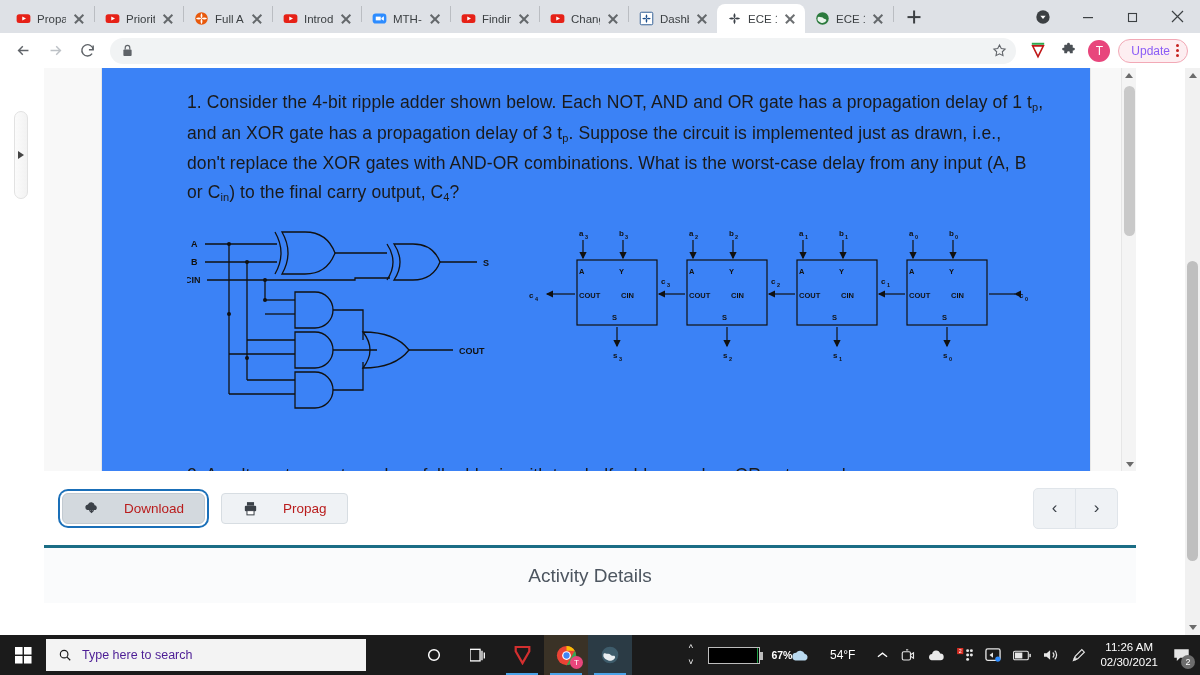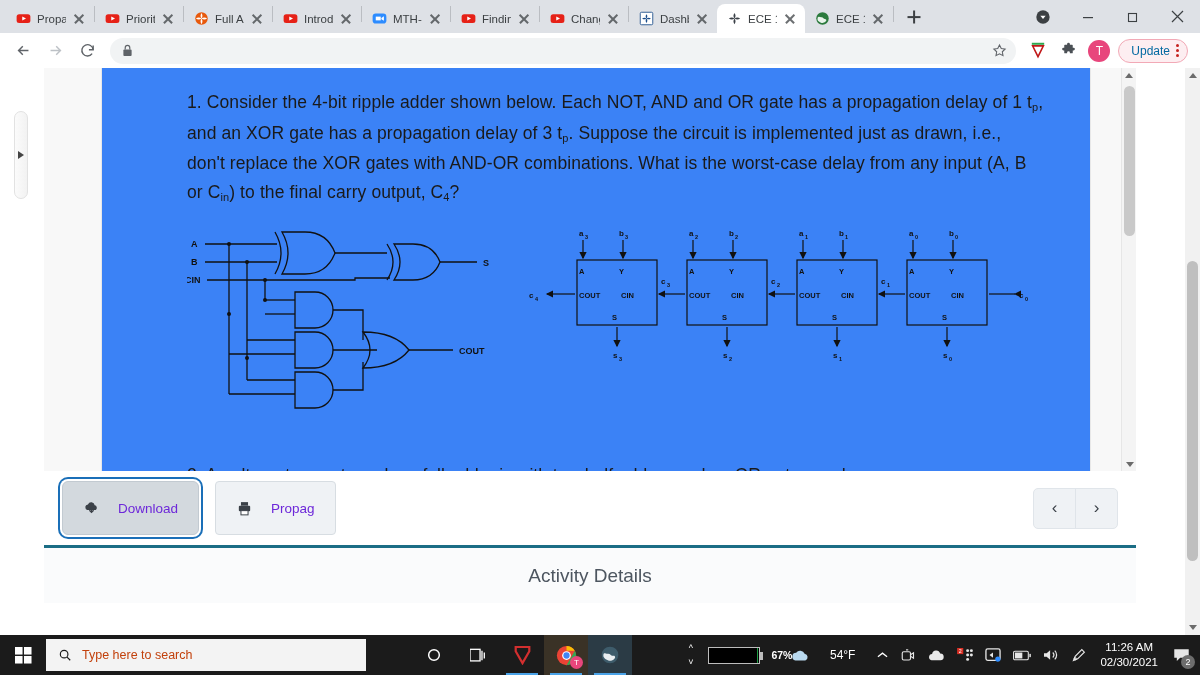--- a/index.html
+++ b/index.html
@@ -95,7 +95,7 @@
   }
   .update-btn {
     height: 24px; border: 1px solid #f2a9b6; border-radius: 12px;
-    background: #fdeef1; color: #0369a1; font-size: 12px;
+    background: #fdeef1; color: #8b5cf6; font-size: 12px;
     display: flex; align-items: center; gap: 6px; padding: 0 8px 0 12px;
     margin-left: 2px; margin-right: 4px;
   }

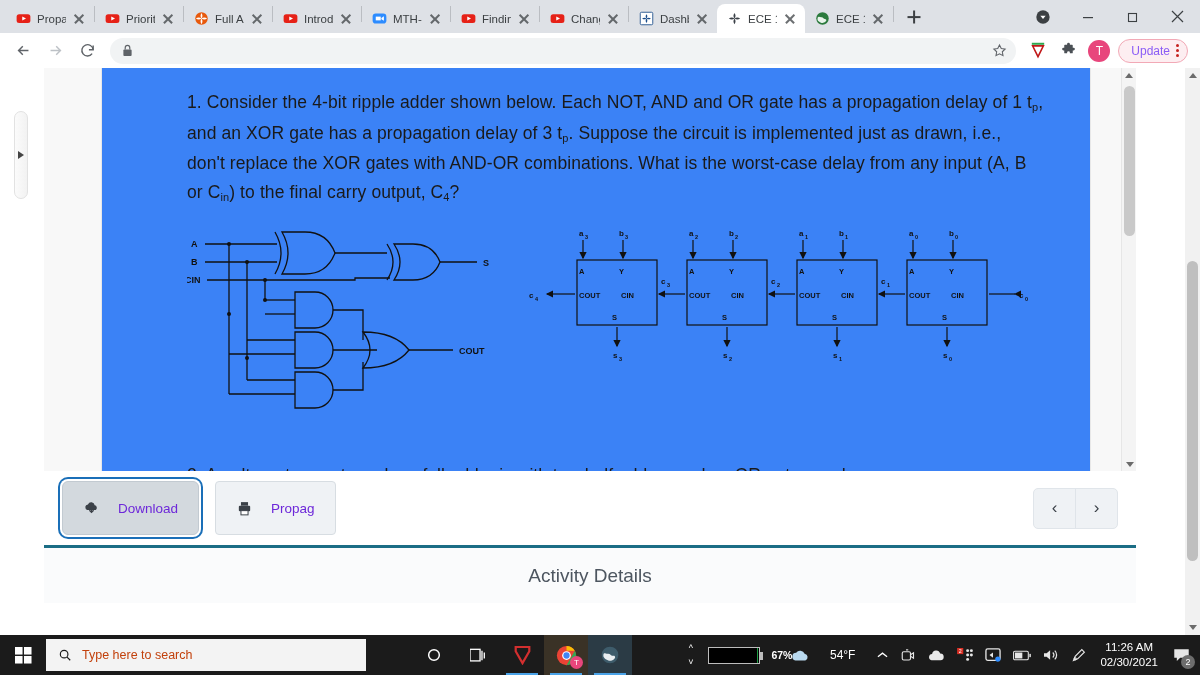--- a/index.html
+++ b/index.html
@@ -164,9 +164,9 @@
     background: #ffffff; display: flex; align-items: center; padding: 0 18px;
   }
   .btn {
-    display: inline-flex; align-items: center; gap: 18px;
-    height: 54px; padding: 0 20px; border-radius: 4px;
-    font-size: 13.5px; color: #6d28d9; background: #e8ecef;
+    display: inline-flex; align-items: center; gap: 24px;
+    height: 31px; padding: 0 20px; border-radius: 4px;
+    font-size: 13.5px; color: #b91c1c; background: #e8ecef;
     border: 1px solid #d7dde2;
   }
   .btn.primary-focus {

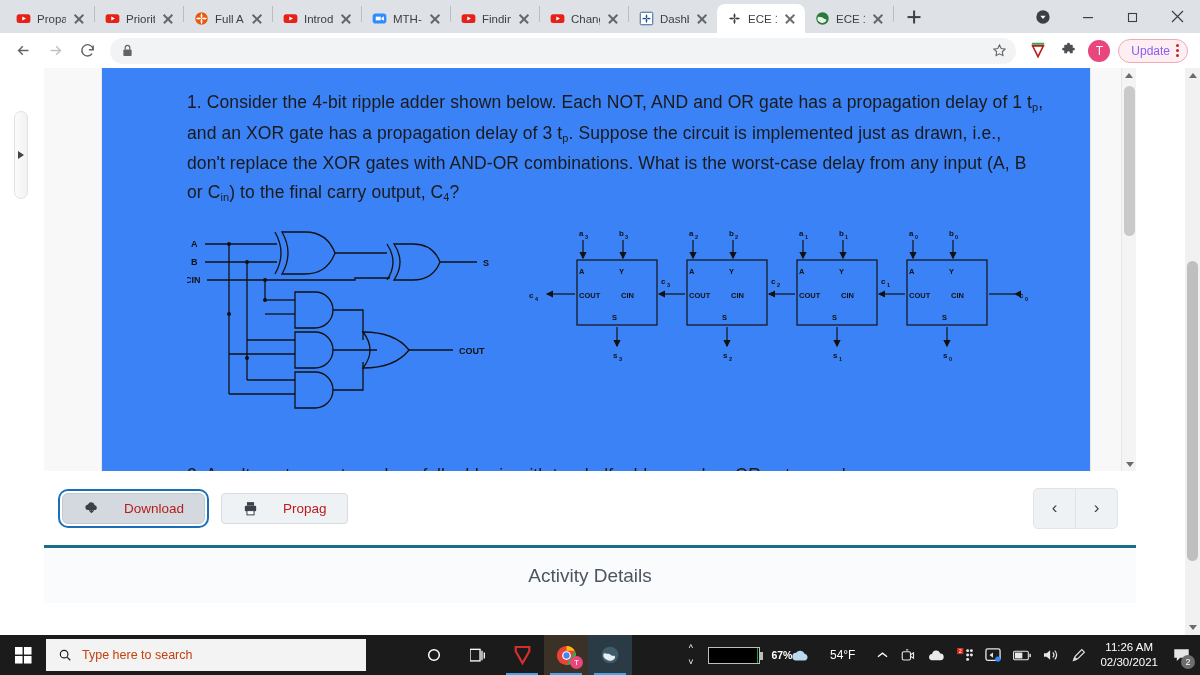--- a/index.html
+++ b/index.html
@@ -209,7 +209,7 @@
   }
   .start { width: 46px; height: 40px; display: flex; align-items: center; justify-content: center; }
   .search-box {
-    width: 320px; height: 32px; background: #f3f3f3; color: #c2410c;
+    width: 320px; height: 32px; background: #f3f3f3; color: #4c1d95;
     display: flex; align-items: center; gap: 10px; padding: 0 12px; font-size: 12.5px;
   }
   .tb-app { width: 44px; height: 40px; display: flex; align-items: center; justify-content: center; position: relative; }

